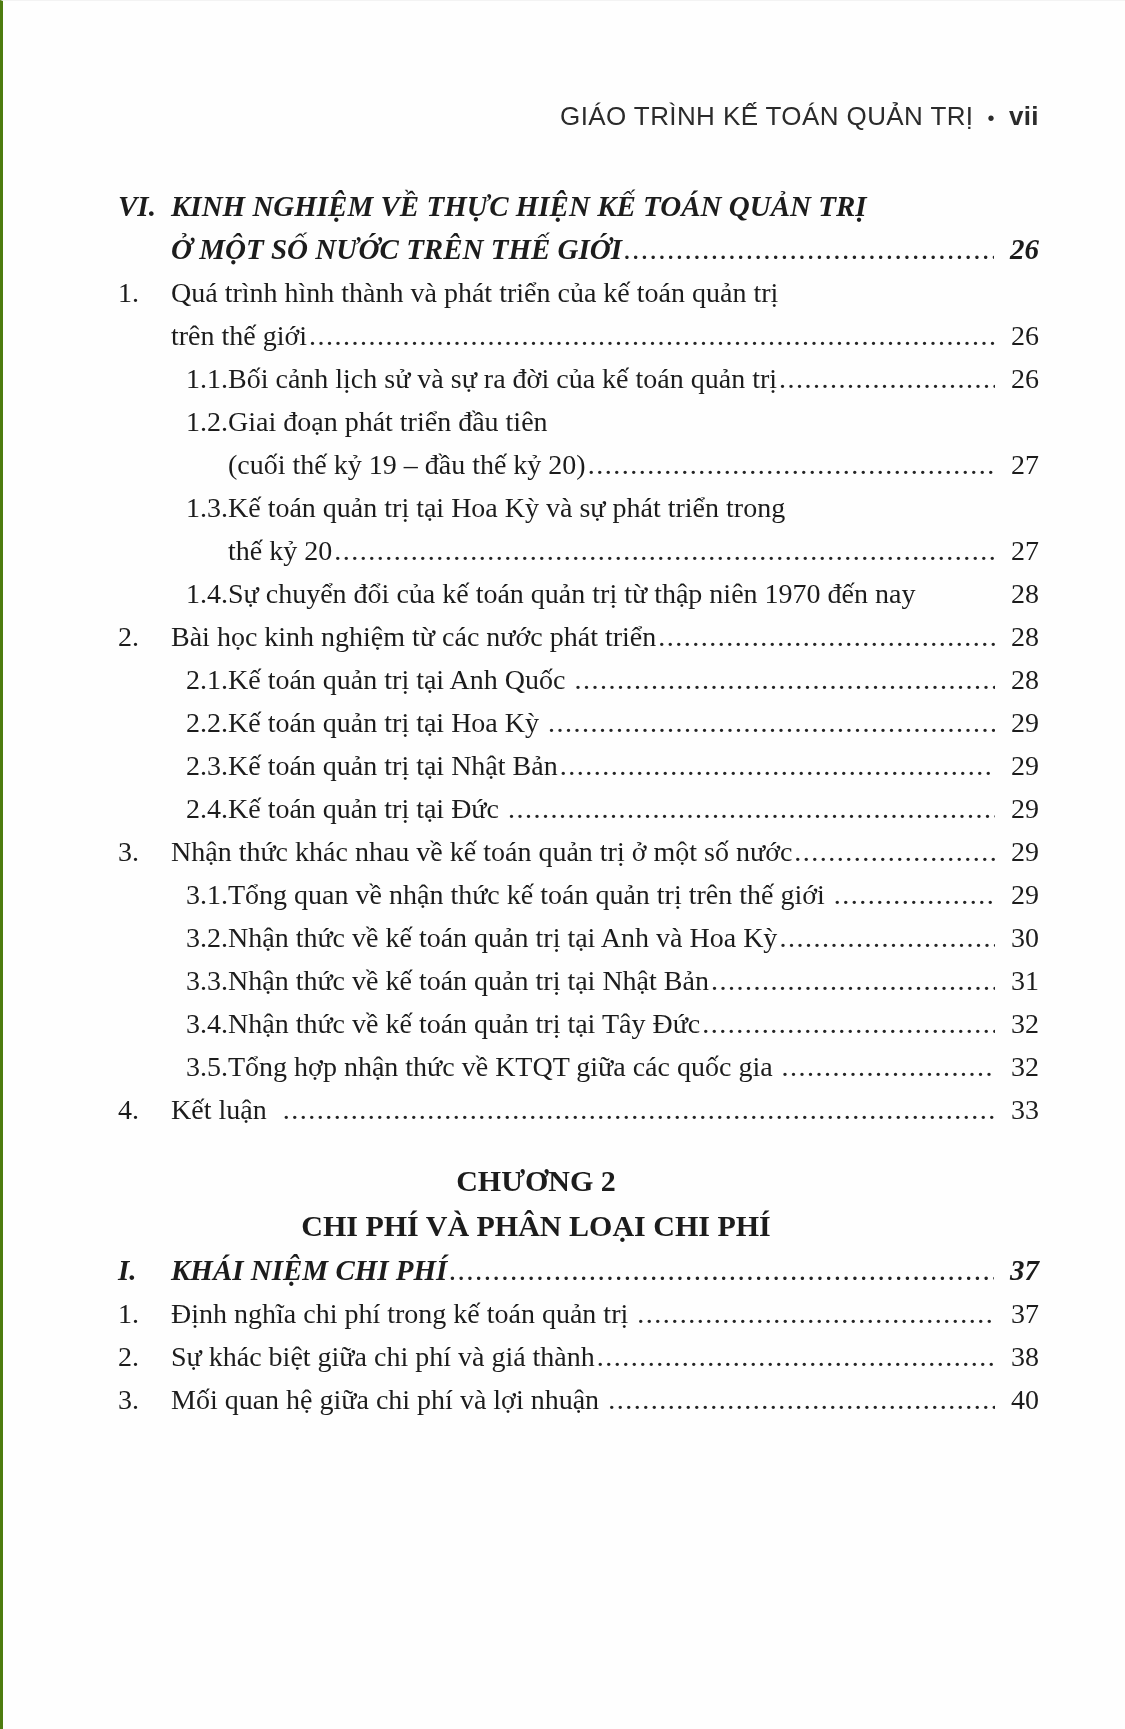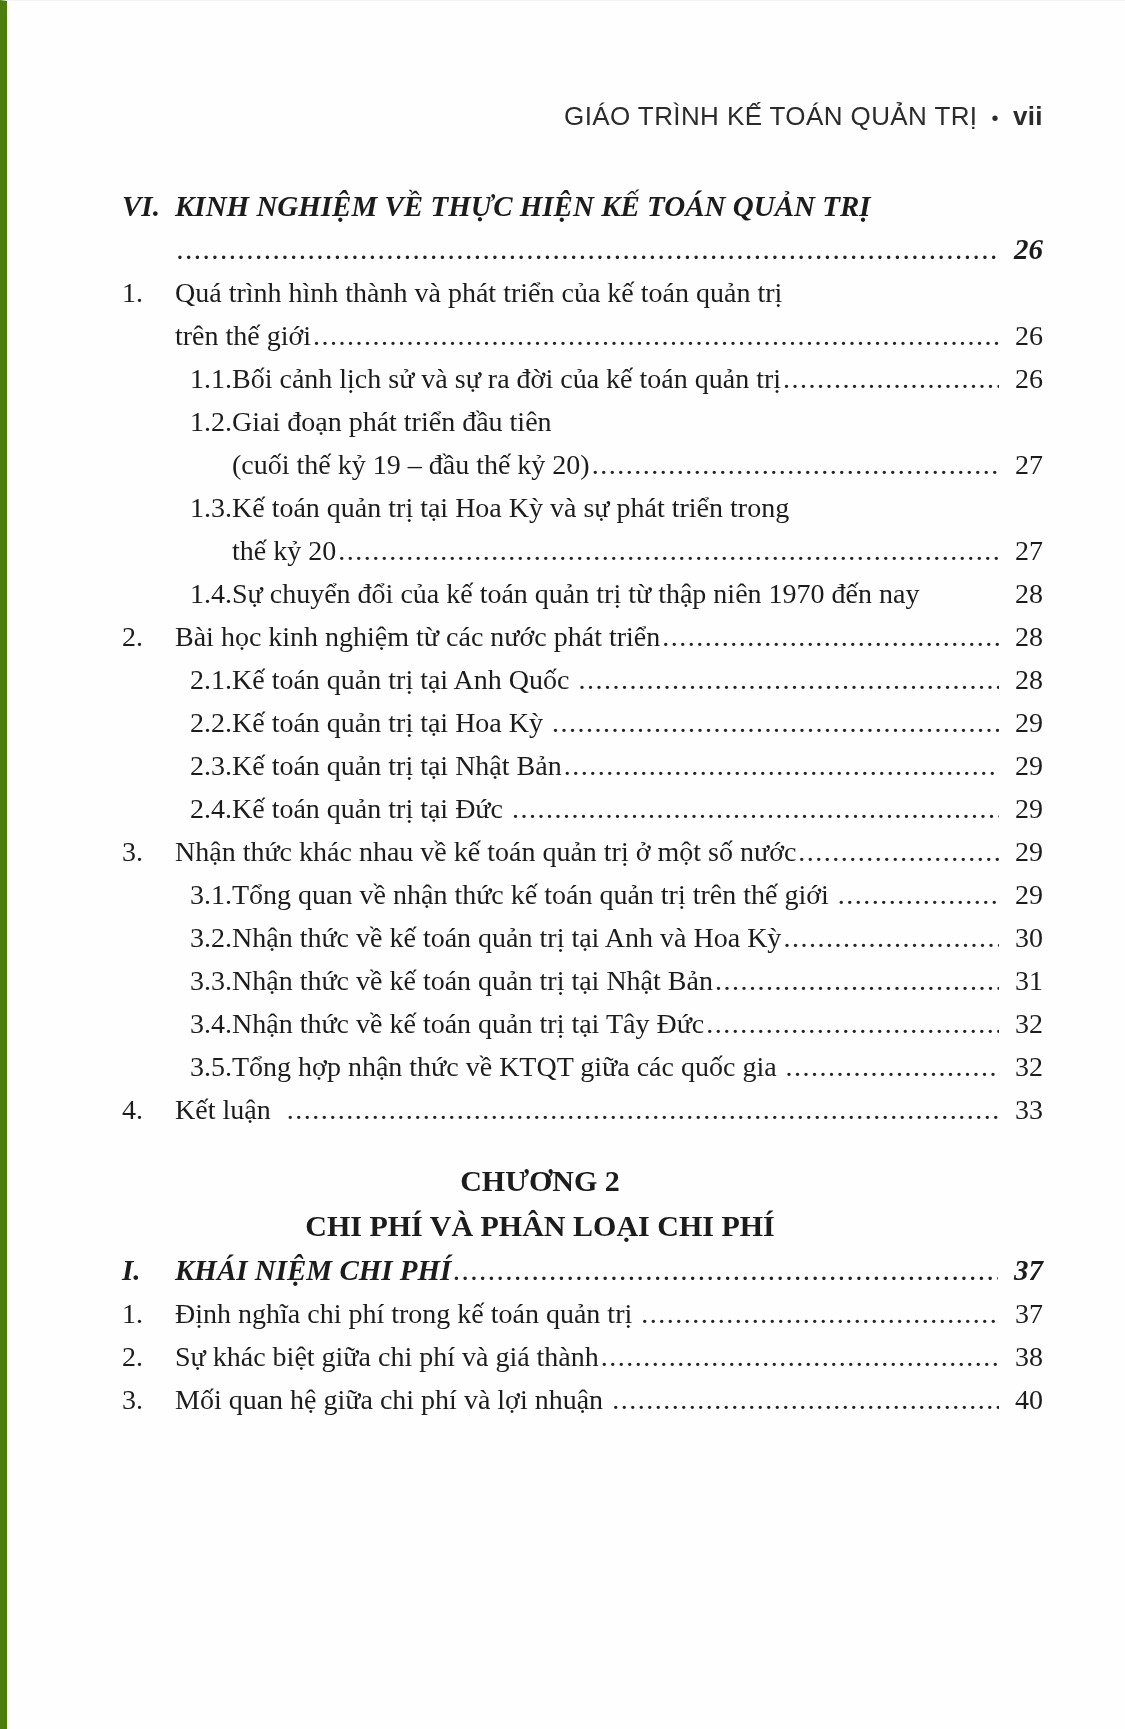--- a/index.html
+++ b/index.html
@@ -16,7 +16,7 @@
     font-family: "Liberation Serif", "DejaVu Serif", serif;
     overflow: hidden;
     box-sizing: border-box;
-    border-left: 7px solid #4d7c0f;
+    border-left: 3px solid #4d7c0f;
     border-top: 1px solid #f3f3f3;
   }
   .content {

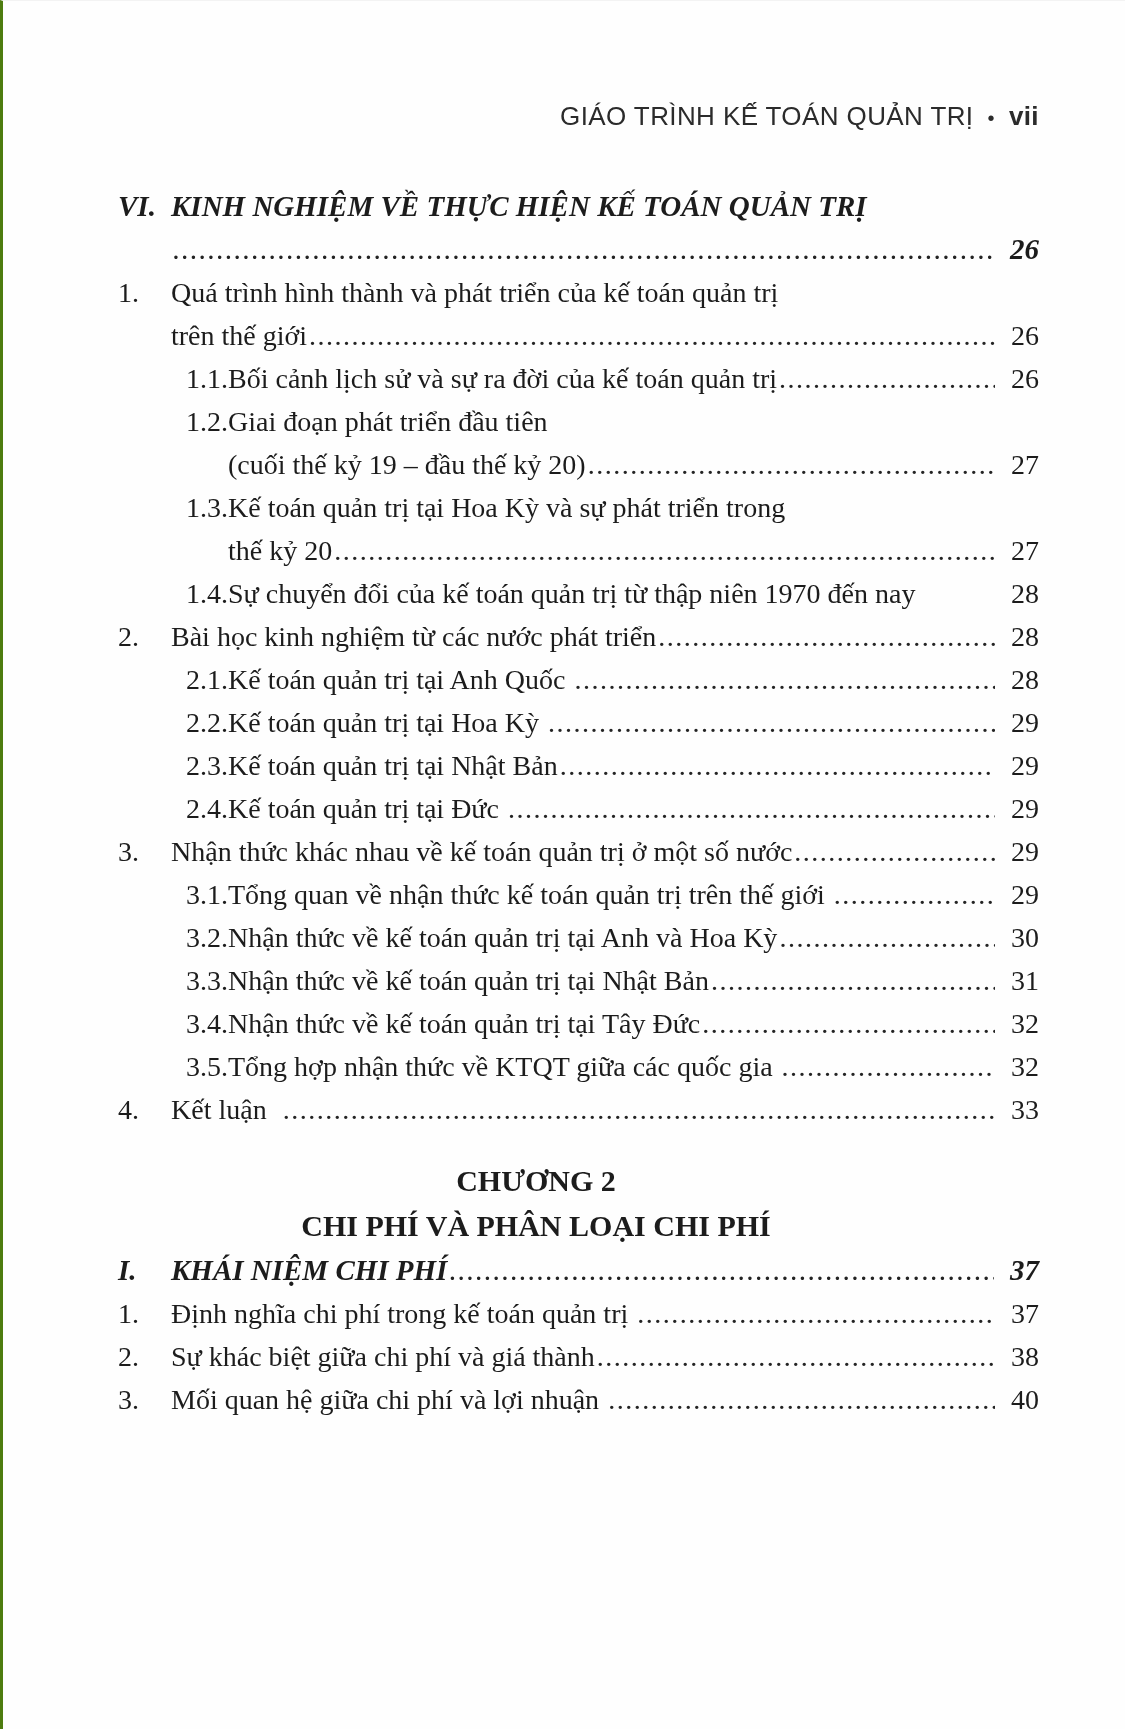--- a/index.html
+++ b/index.html
@@ -105,7 +105,7 @@
     <div class="toc">
         <div class="entry level1 bold">
           <div class="line"><span class="num">VI.</span><span class="txt">KINH NGHIỆM VỀ THỰC HIỆN KẾ TOÁN QUẢN TRỊ</span></div>
-          <div class="line"><span class="num"></span><span class="leader">............................................................................................................................................................................................................................</span><span class="pg">26</span></div>
+          <div class="line"><span class="num"></span><span class="txt">Ở MỘT SỐ NƯỚC TRÊN THẾ GIỚI</span><span class="leader">............................................................................................................................................................................................................................</span><span class="pg">26</span></div>
         </div>
         <div class="entry level1">
           <div class="line"><span class="num">1.</span><span class="txt">Quá trình hình thành và phát triển của kế toán quản trị</span></div>

